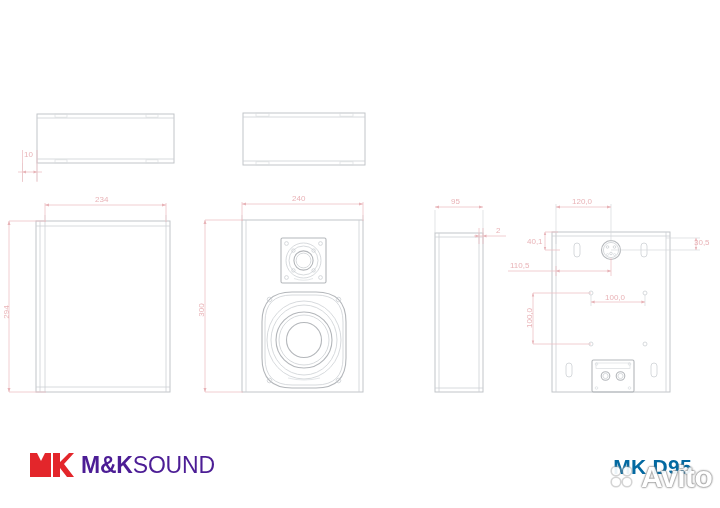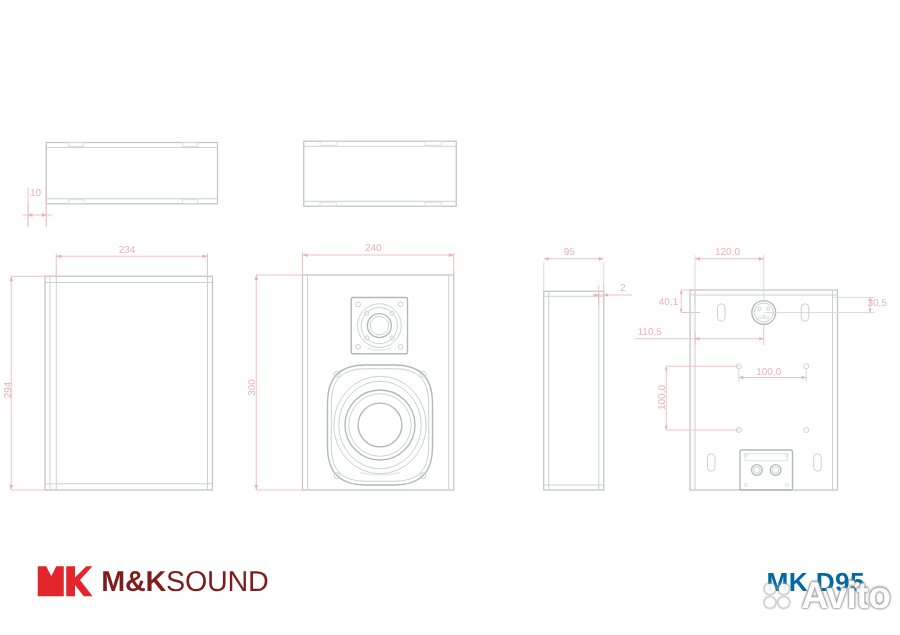--- a/index.html
+++ b/index.html
@@ -48,7 +48,7 @@
     font-family: "Liberation Sans", sans-serif;
     font-size: 23px;
     letter-spacing: -0.2px;
-    color: #7f1d1d;
+    color: #4c1d95;
     white-space: nowrap;
     line-height: 1;
   }

